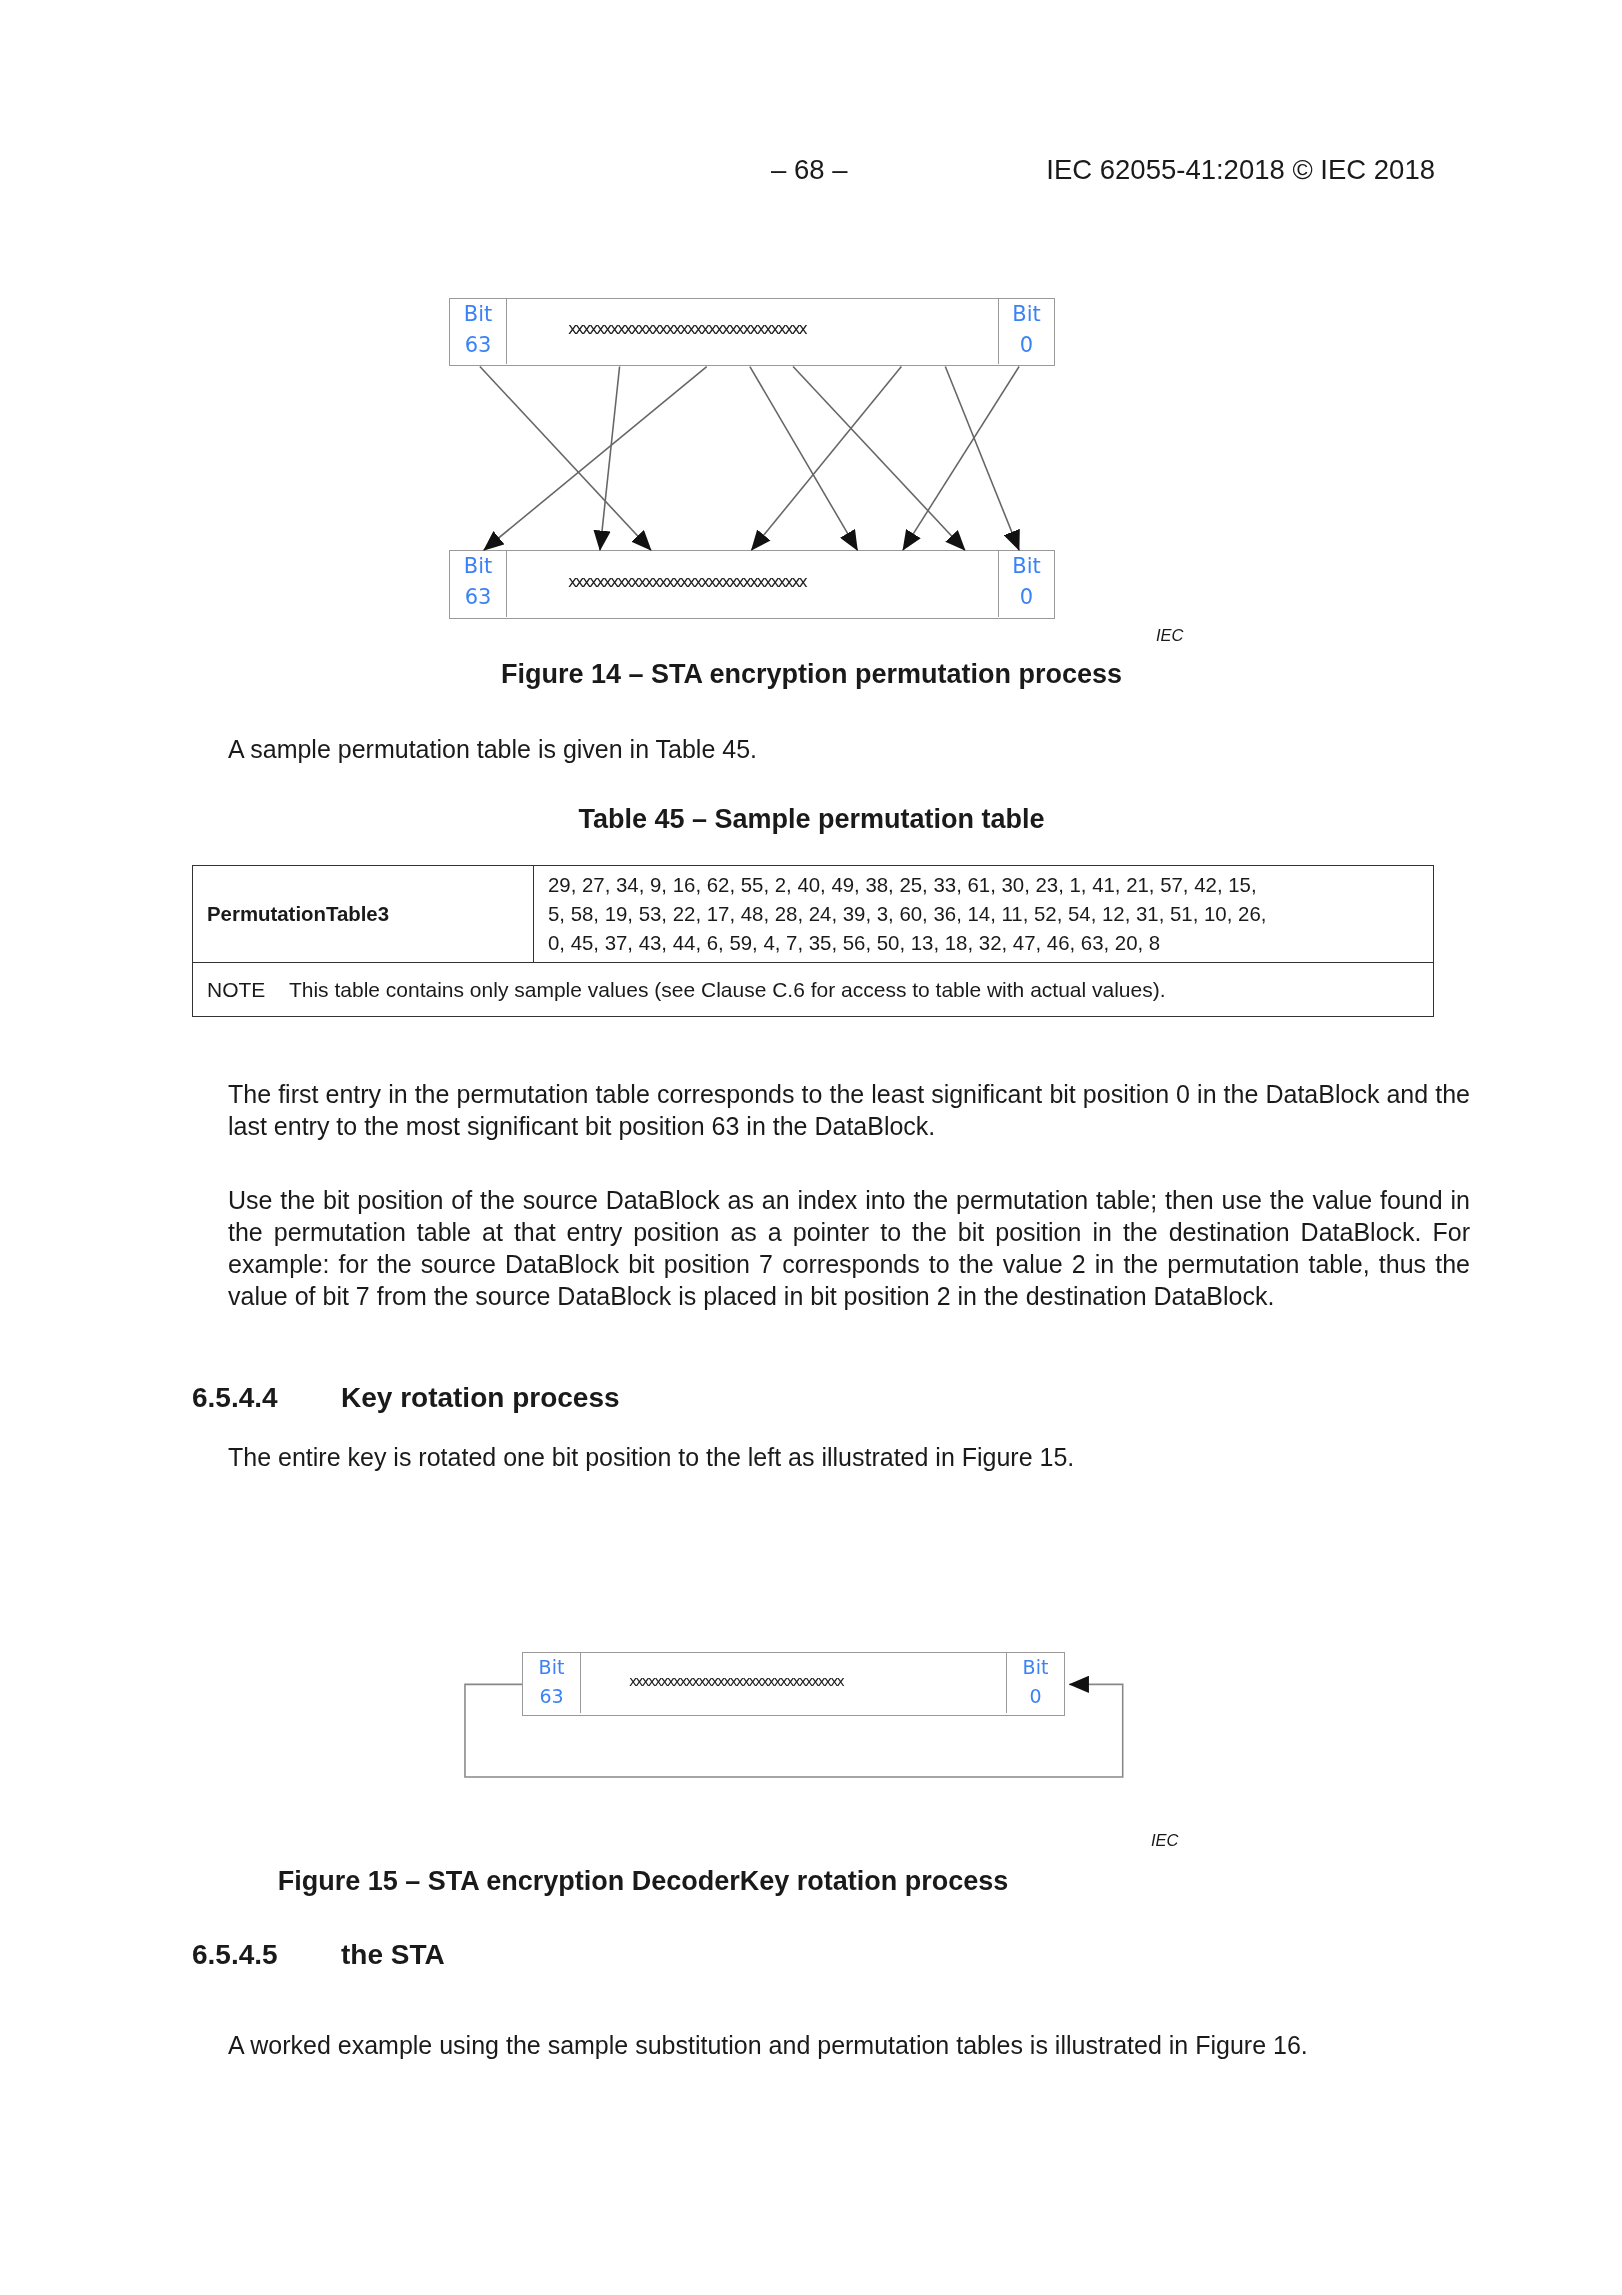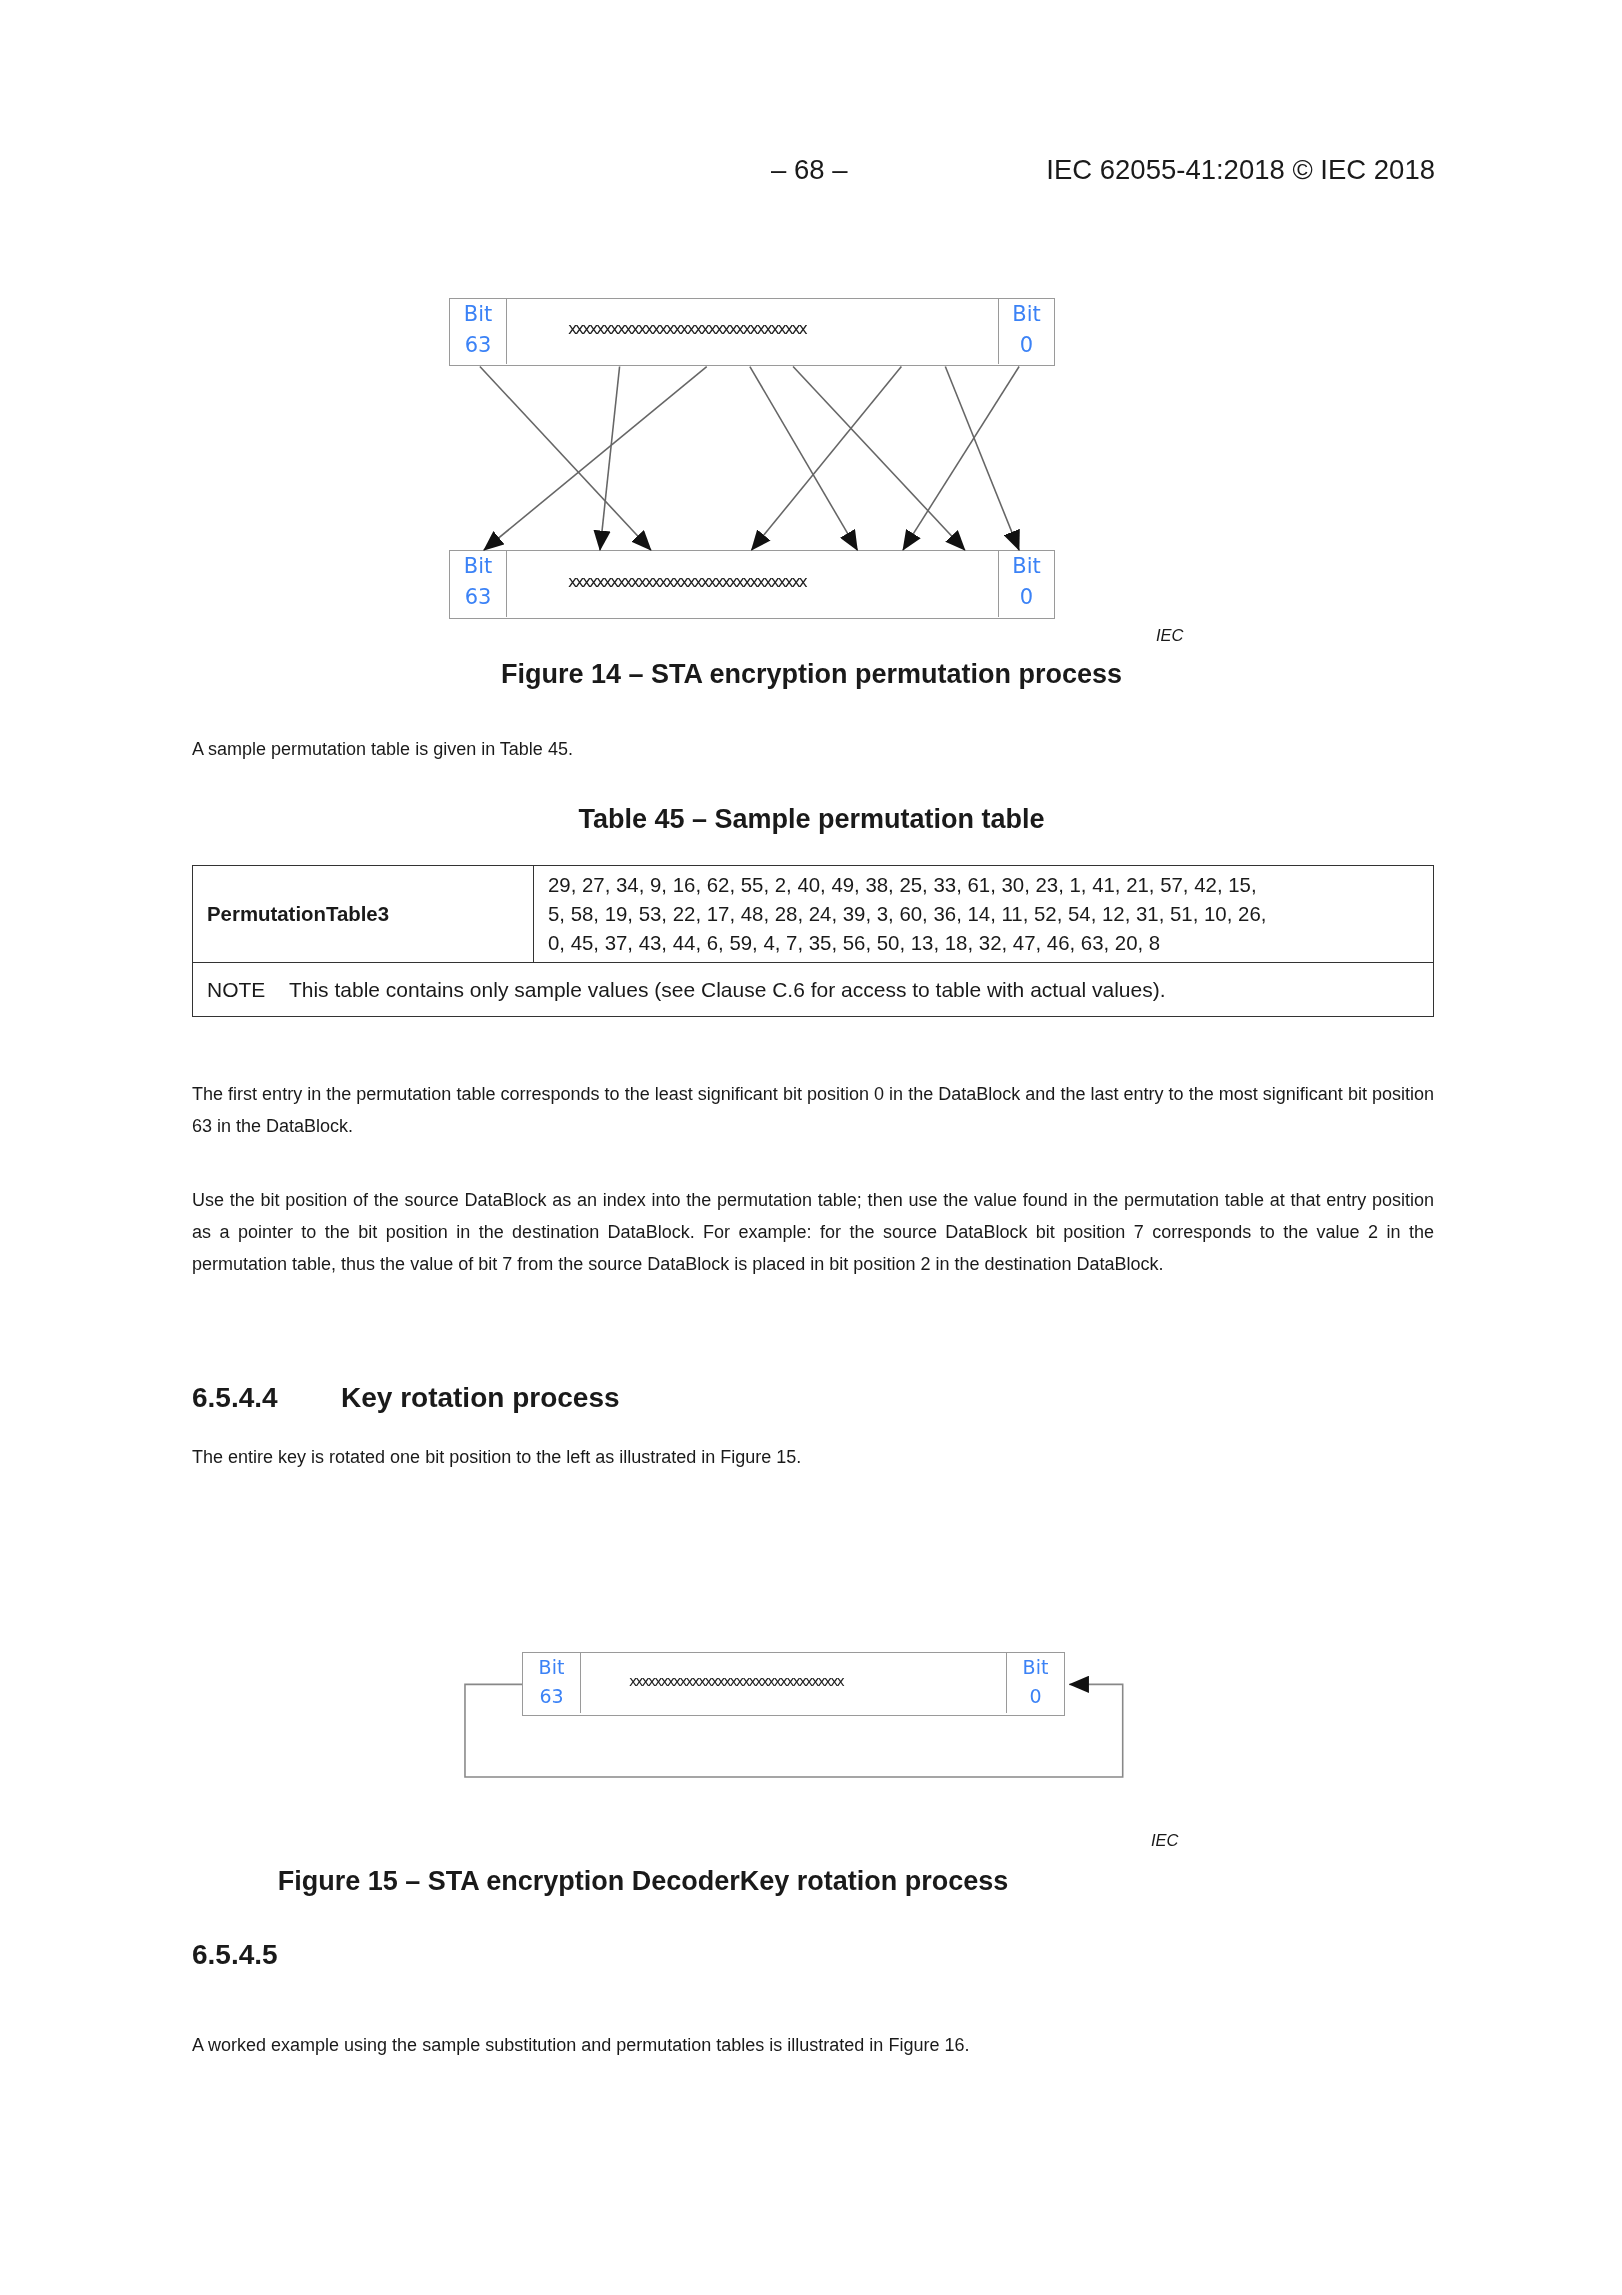--- a/index.html
+++ b/index.html
@@ -7,7 +7,7 @@
          font-family:"Liberation Sans", sans-serif; }
   .abs { position:absolute; }
   .hdr { font-size:27.5px; top:154px; }
-  .body-text { font-size:18px; line-height:32px; }
+  .body-text { font-size:25px; line-height:32px;margin-left:36px; }
   .justify { text-align:justify; text-align-last:left; }
   .caption { font-size:27px; font-weight:bold; text-align:center; }
   .heading { font-size:28px; font-weight:bold; }

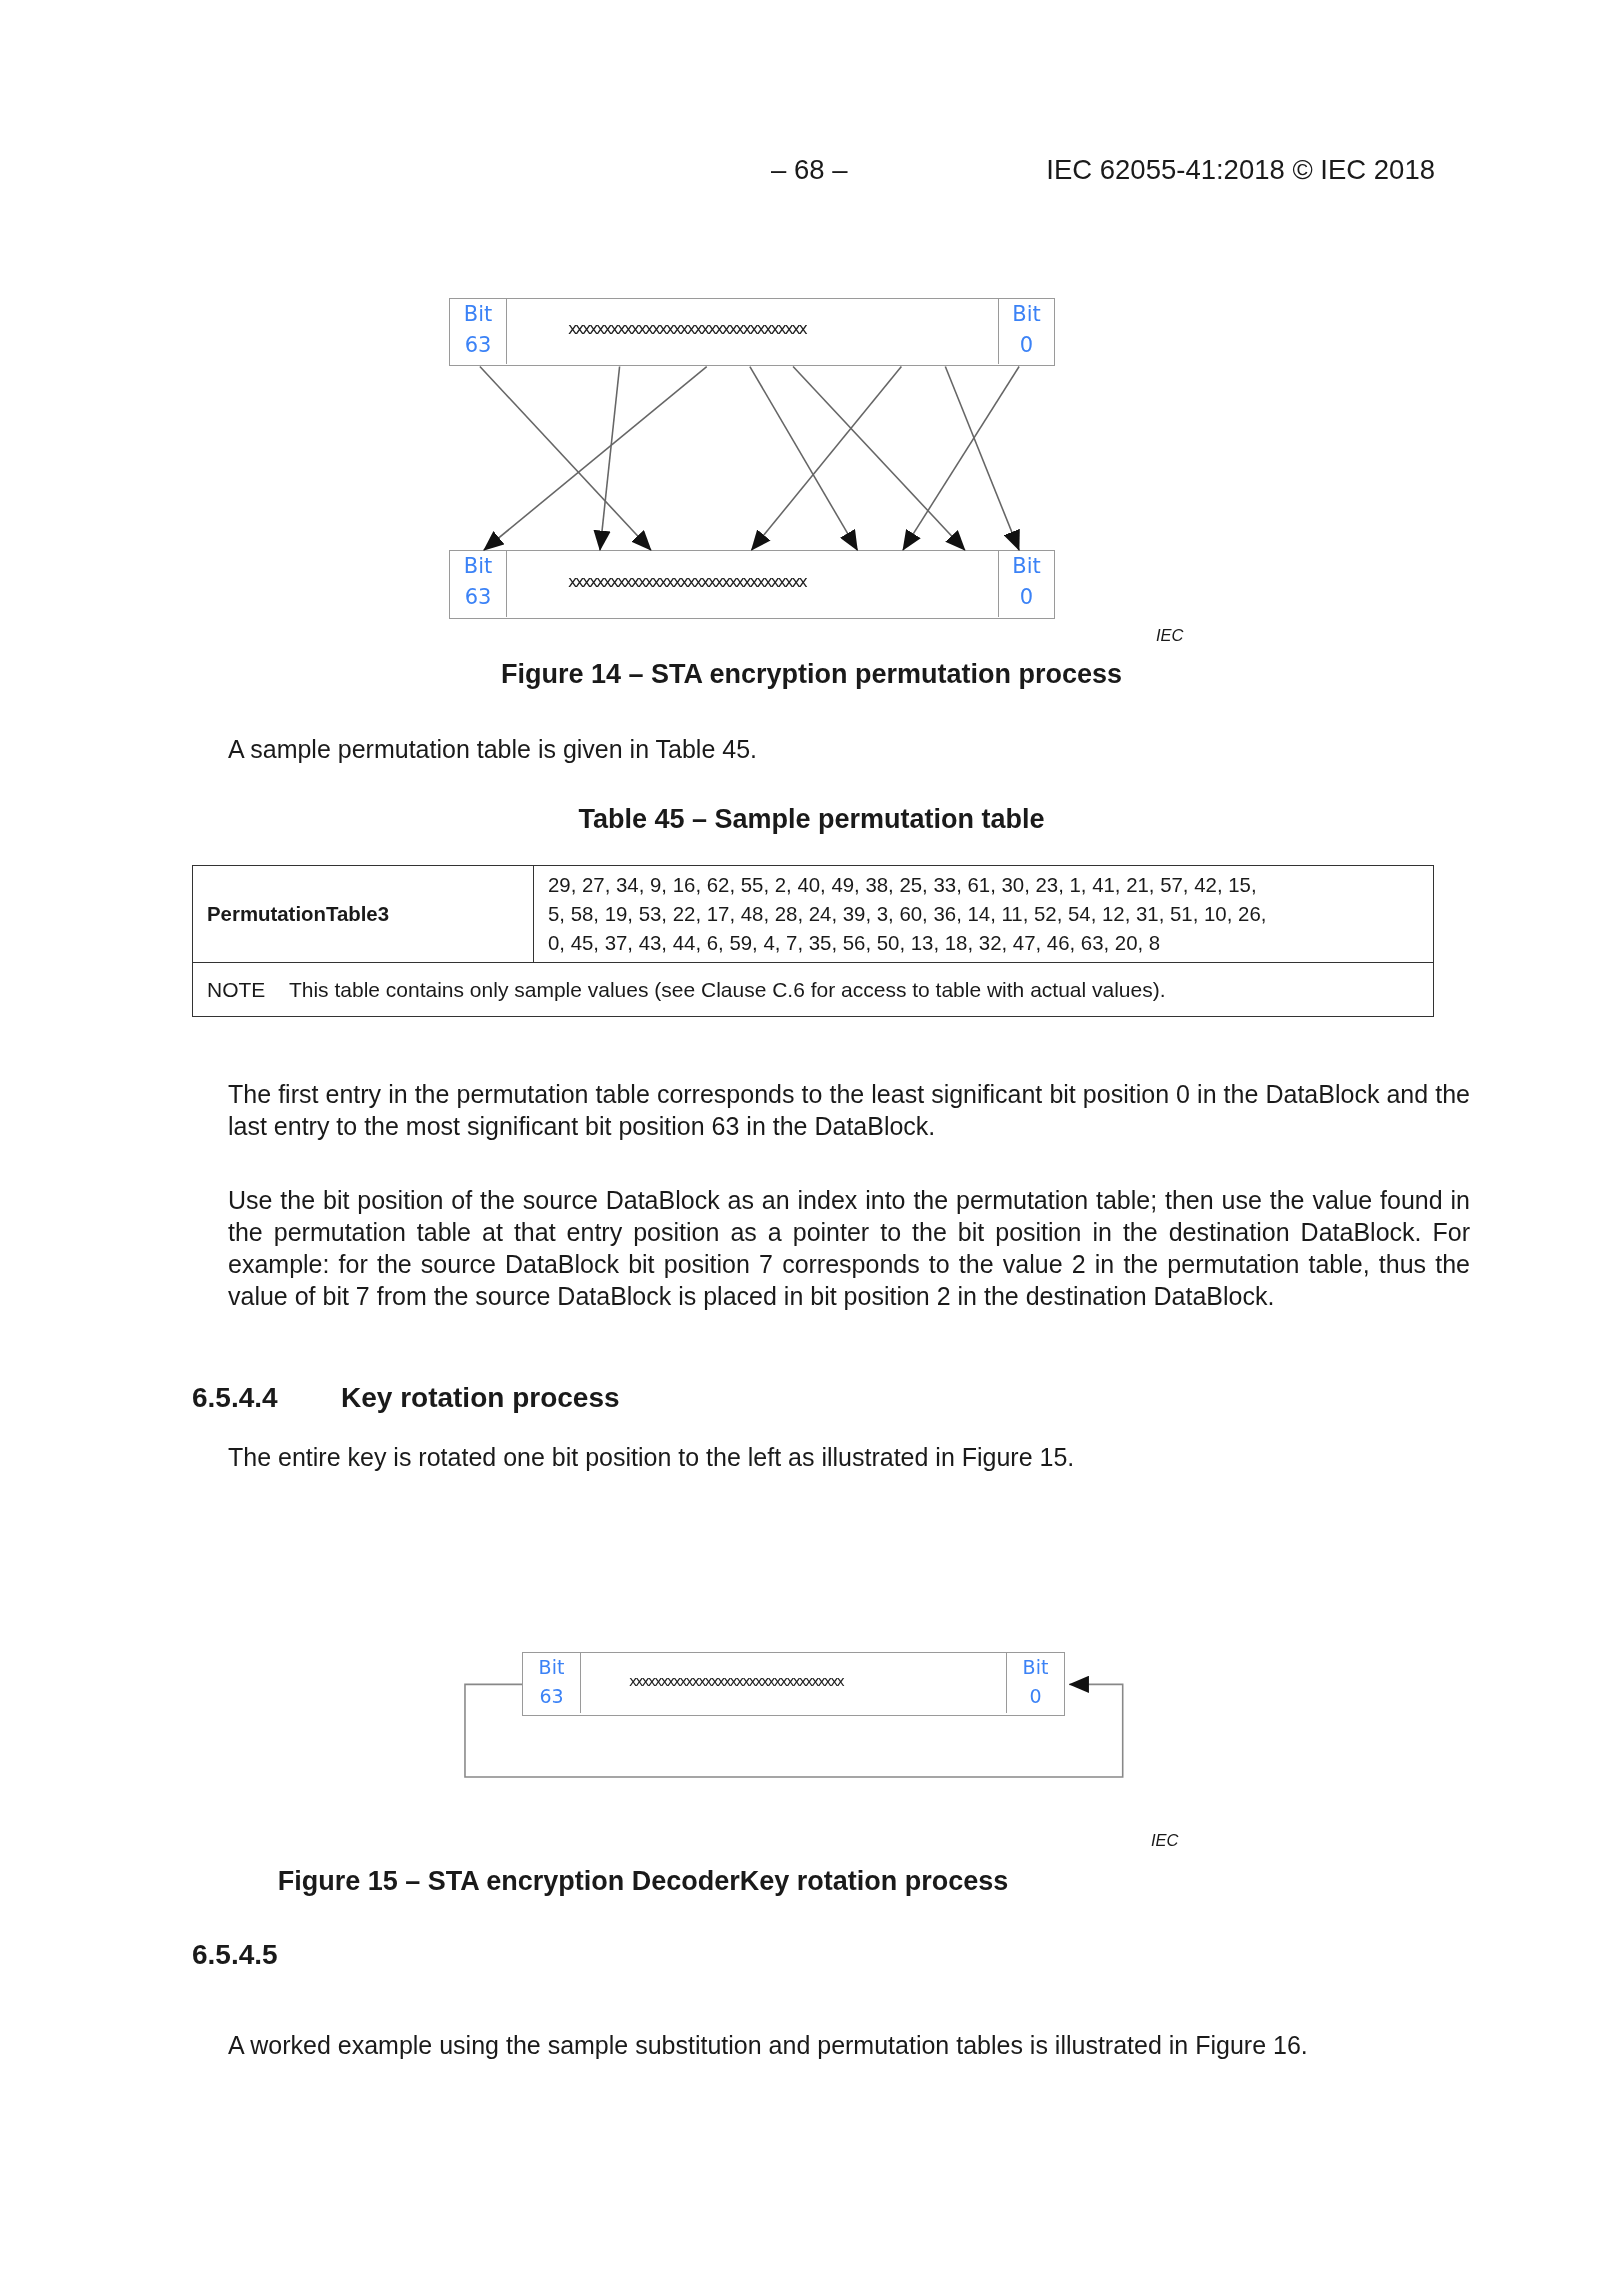--- a/index.html
+++ b/index.html
@@ -130,6 +130,7 @@
 
 <div class="abs heading" style="left:192px; top:1939px;">6.5.4.5</div>
 <div class="abs heading" style="left:341px; top:1939px; line-height:31px;">
+  <div>the STA</div>
 </div>
 <div class="abs body-text justify" style="left:192px; top:2029px; width:1242px;">A worked example using the sample substitution and permutation tables is illustrated in Figure 16.</div>
 

